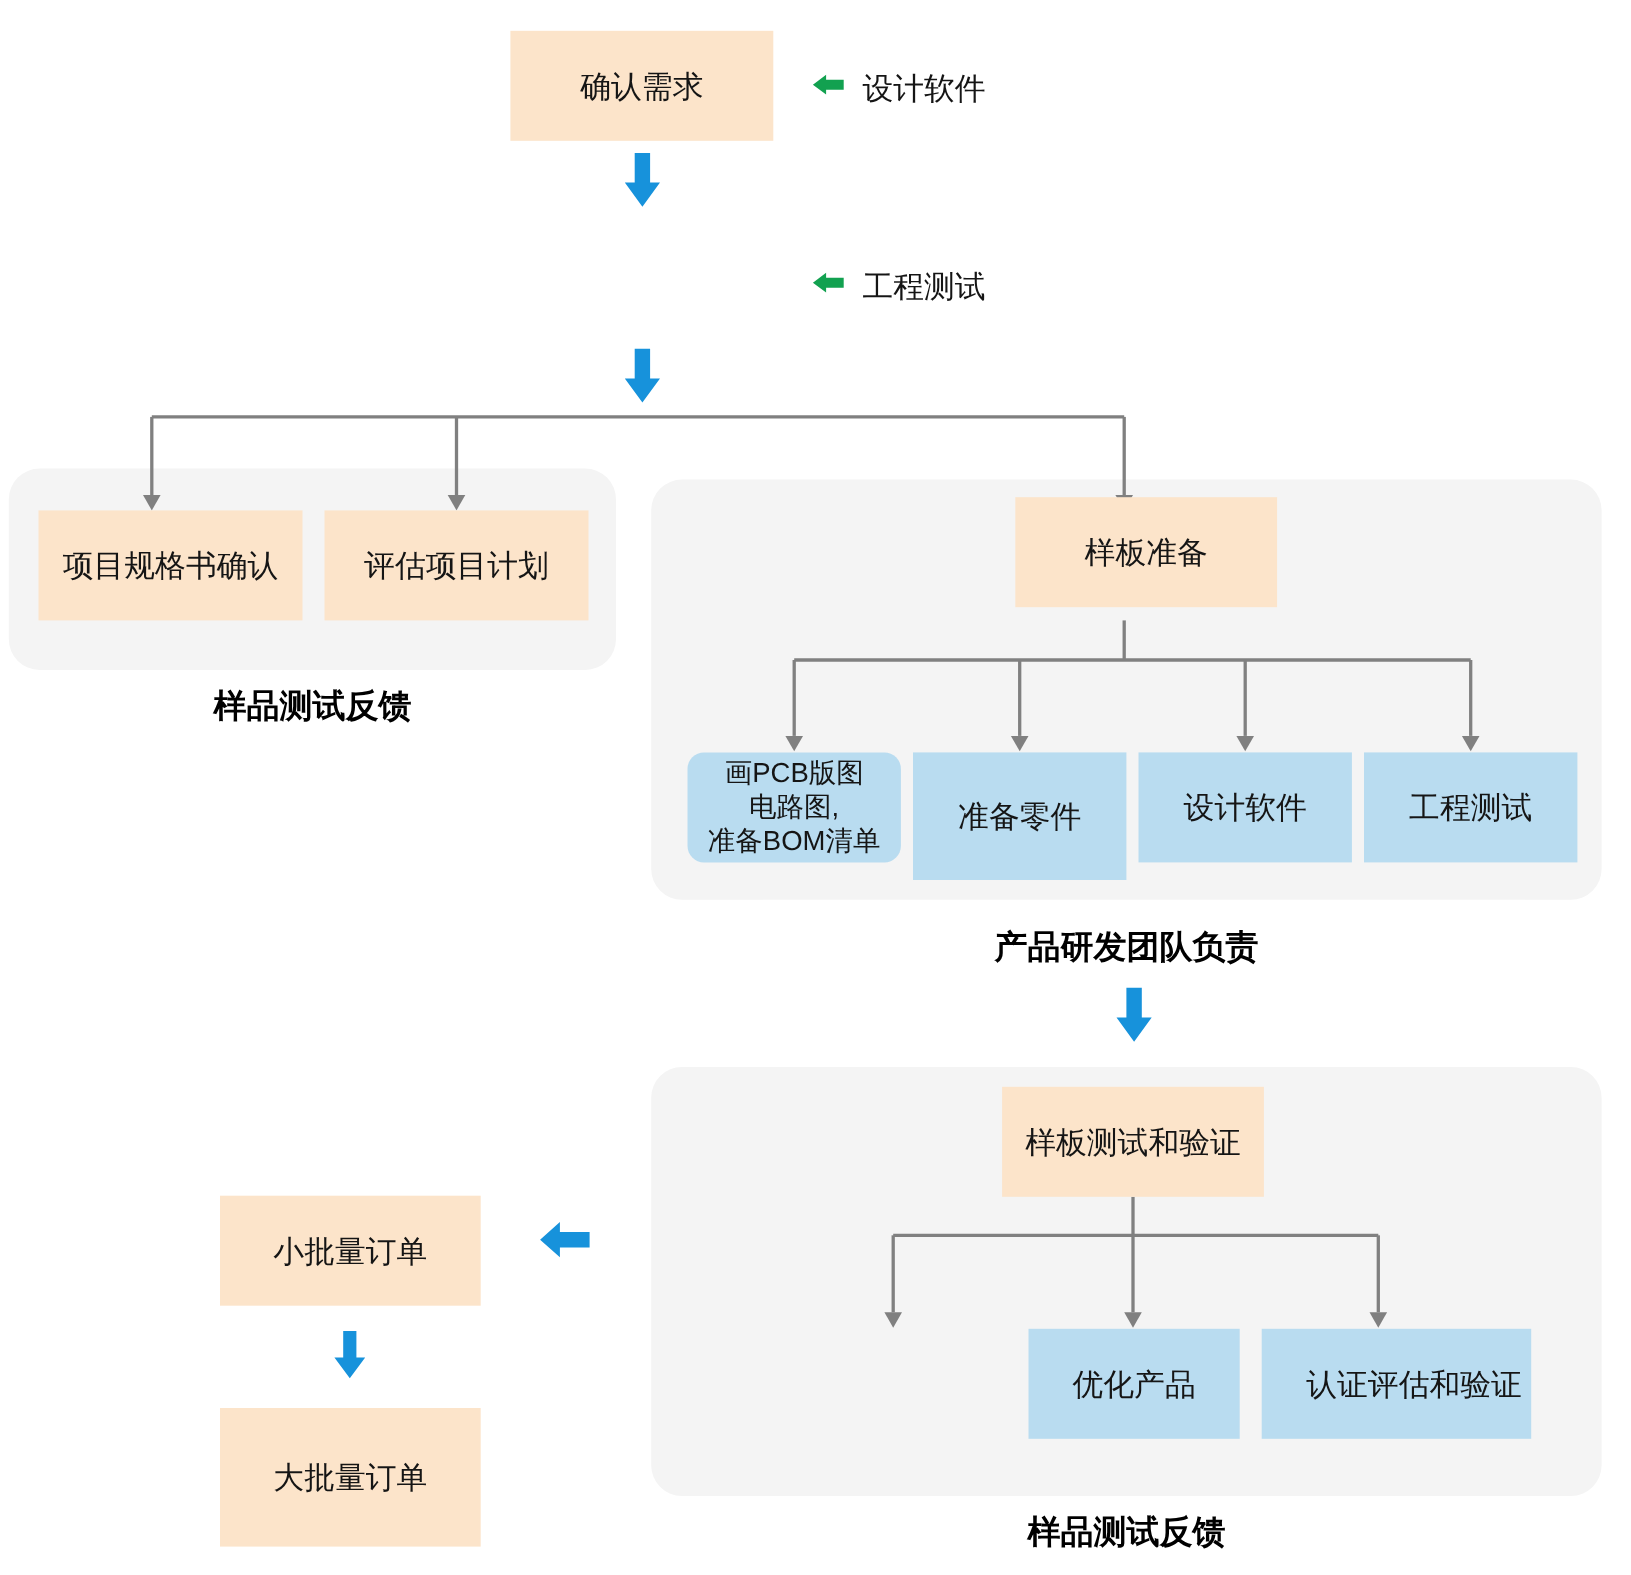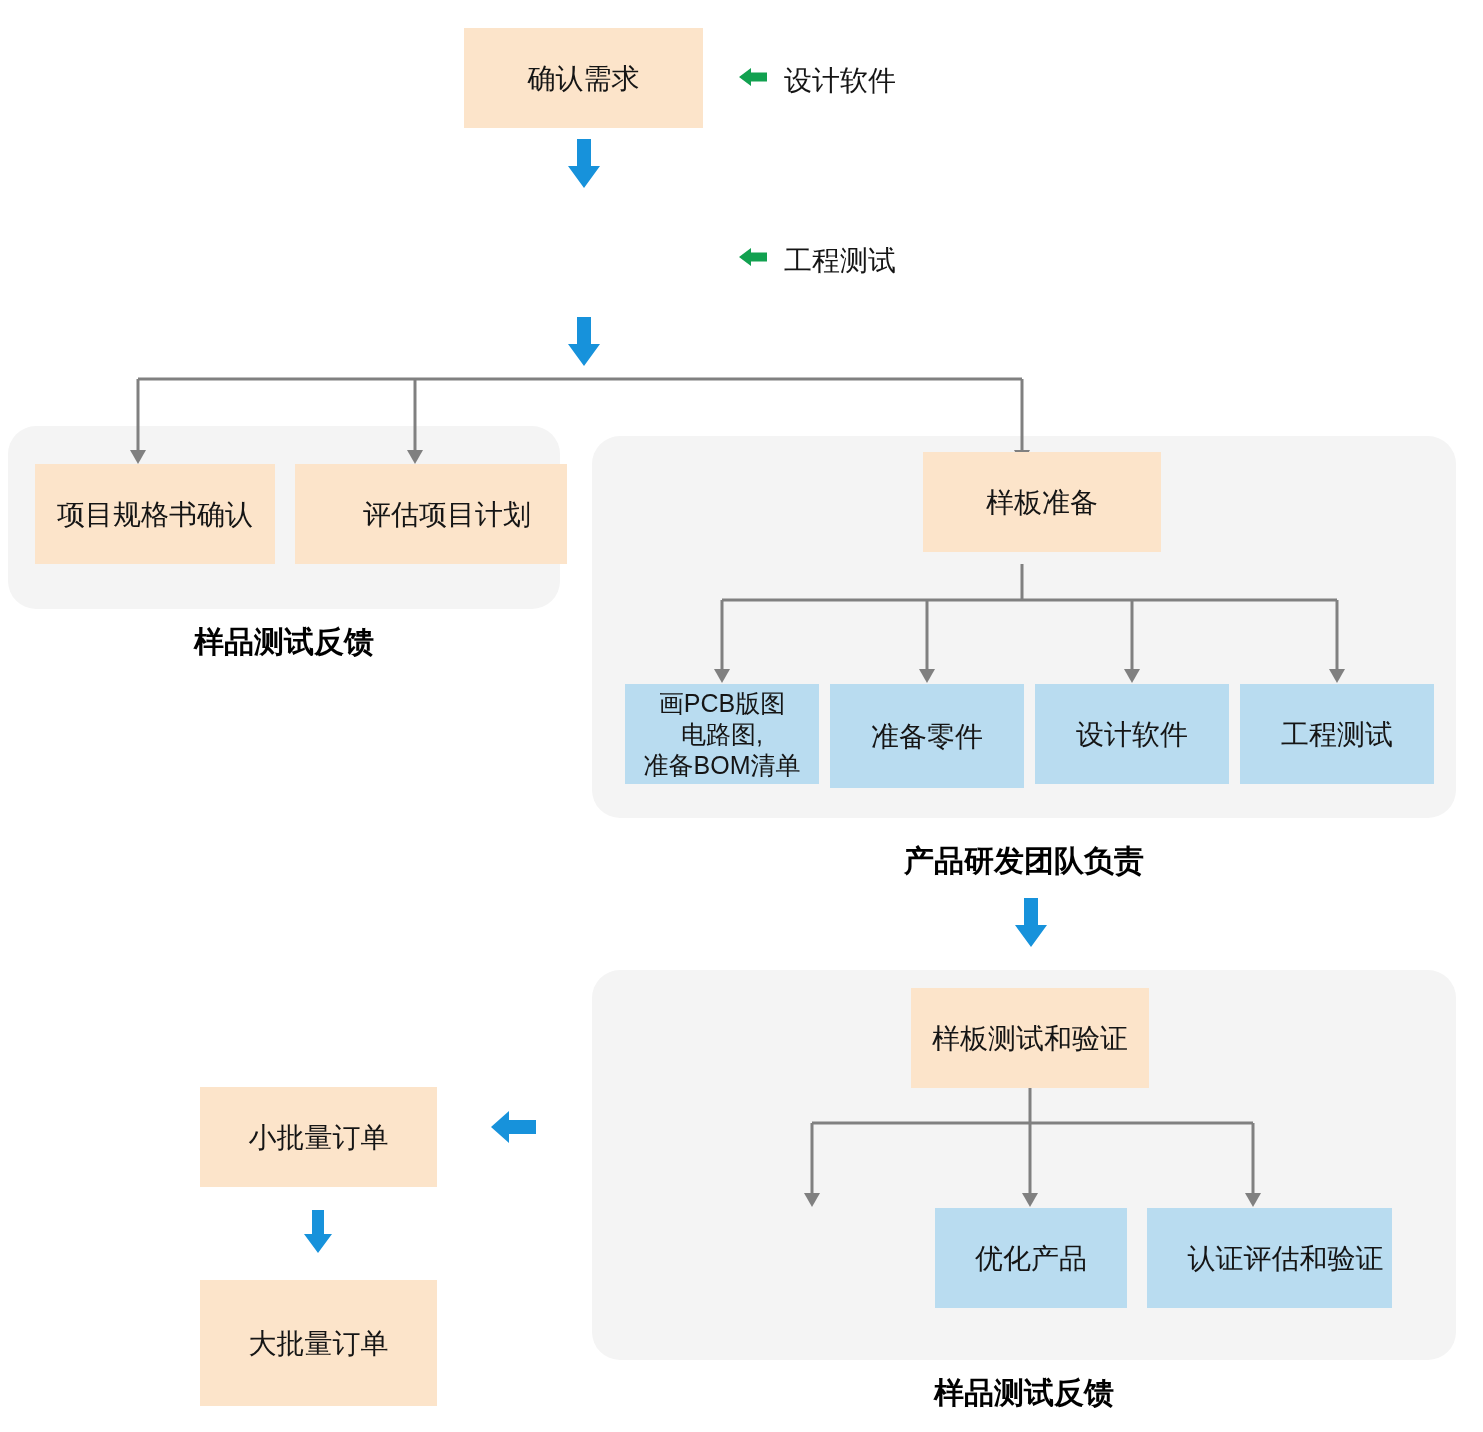--- a/index.html
+++ b/index.html
@@ -84,7 +84,7 @@
   <div class="annotation" style="left:784px;top:242px;">工程测试</div>
 
   <div class="node orange" style="left:35px;top:464px;width:240px;height:100px;">项目规格书确认</div>
-  <div class="node orange" style="left:295px;top:464px;width:240px;height:100px;padding-left:32px;">评估项目计划</div>
+  <div class="node orange" style="left:295px;top:464px;width:240px;height:100px;">评估项目计划</div>
   <div class="caption" style="left:8px;top:622px;width:552px;">样品测试反馈</div>
 
   <div class="node orange" style="left:903px;top:452px;width:238px;height:100px;margin-left:20px;">样板准备</div>

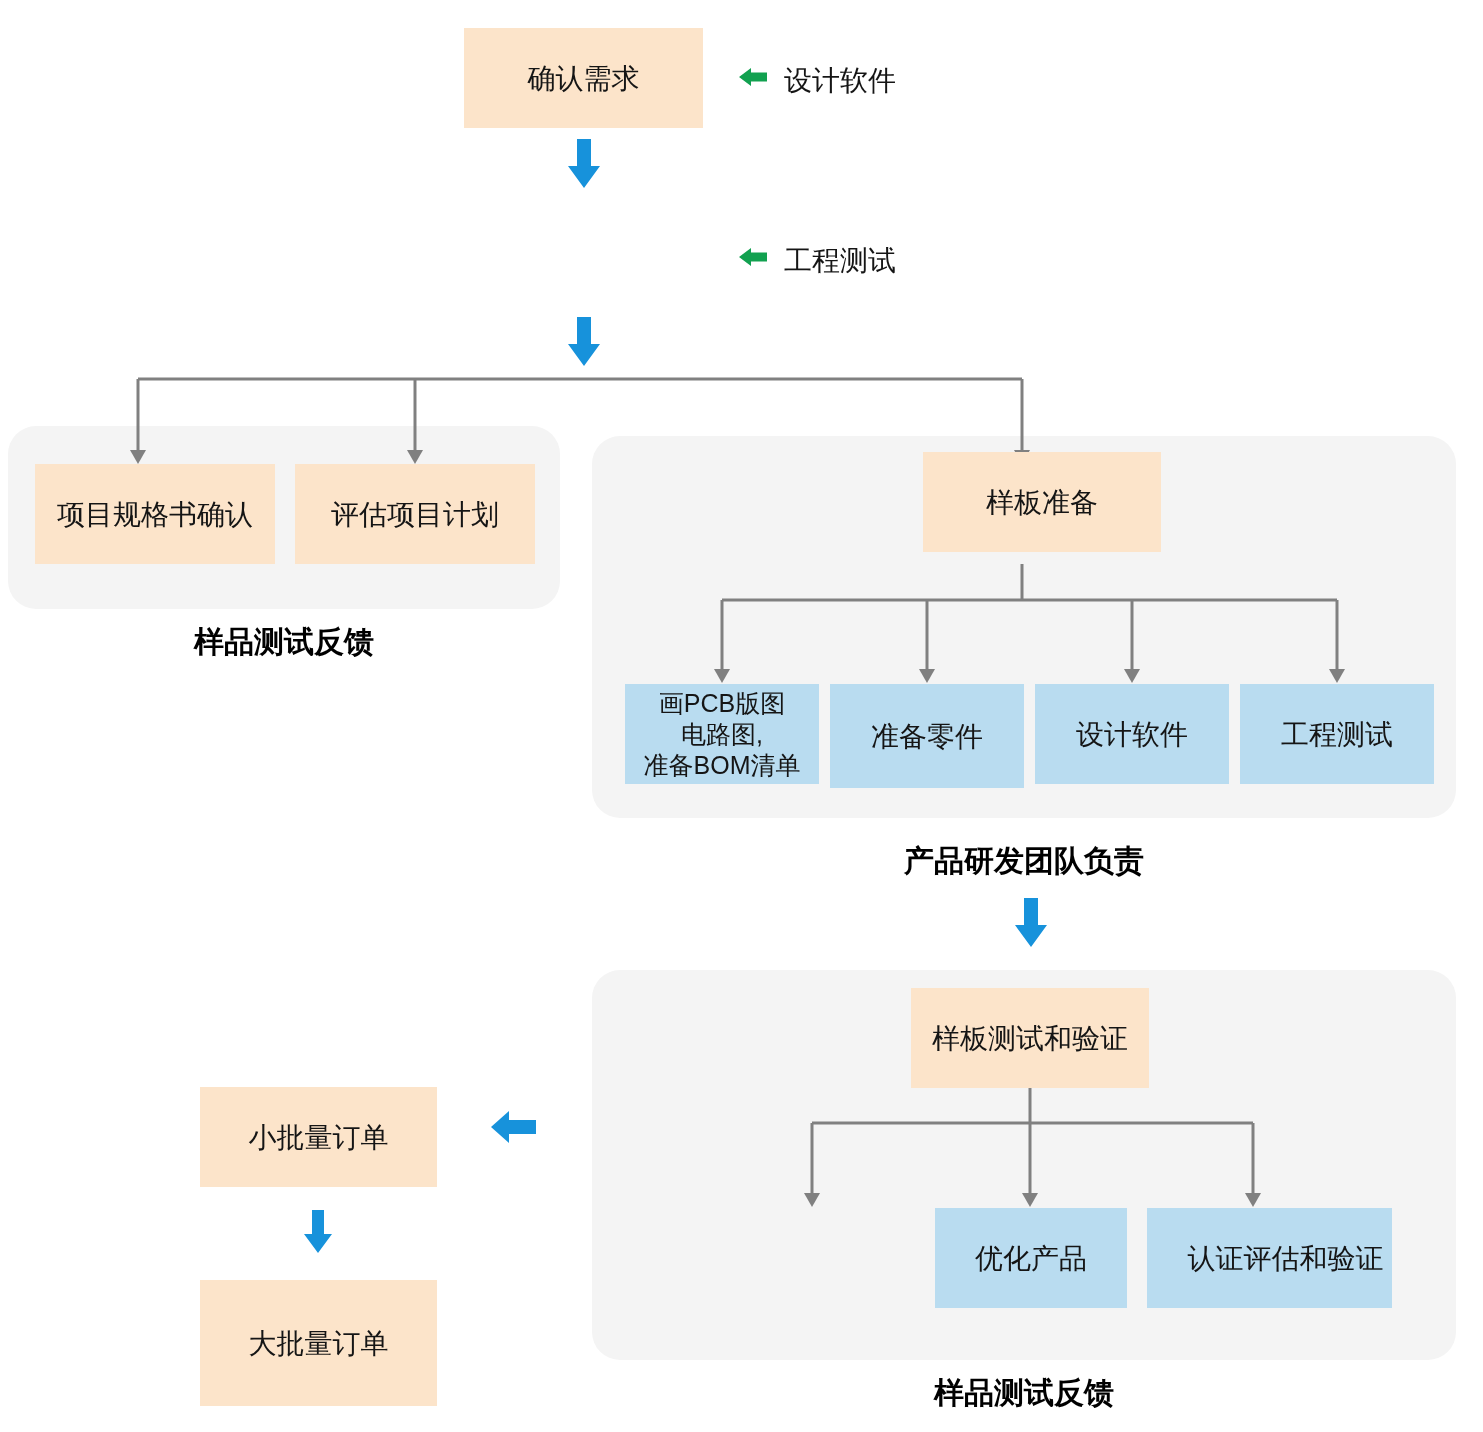--- a/index.html
+++ b/index.html
@@ -89,7 +89,7 @@
 
   <div class="node orange" style="left:903px;top:452px;width:238px;height:100px;margin-left:20px;">样板准备</div>
 
-  <div class="node blue multiline" style="left:625px;top:684px;width:194px;height:100px;">
+  <div class="node blue multiline" style="left:625px;top:684px;width:194px;height:100px;border-radius:15px;">
     <span>画PCB版图</span>
     <span>电路图,</span>
     <span>准备BOM清单</span>

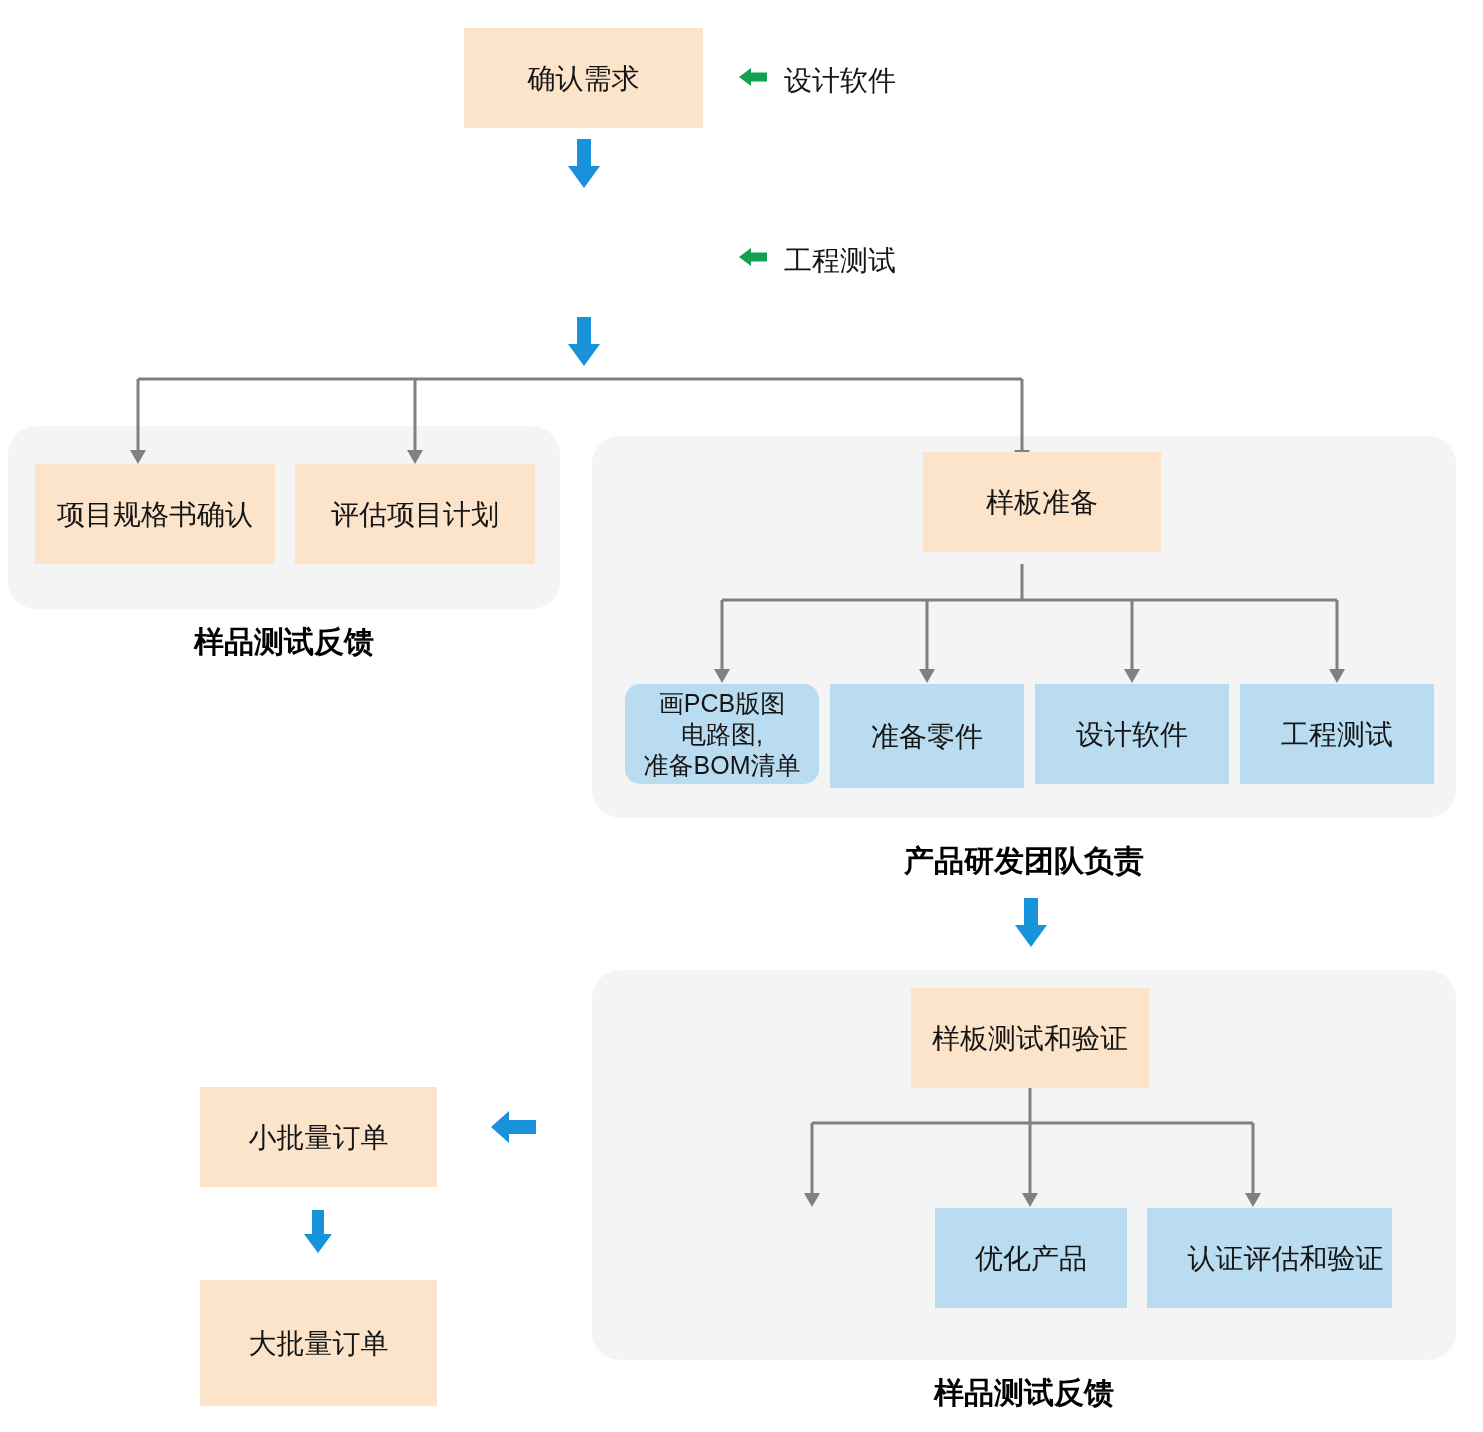--- a/index.html
+++ b/index.html
@@ -94,7 +94,7 @@
     <span>电路图,</span>
     <span>准备BOM清单</span>
   </div>
-  <div class="node blue" style="left:830px;top:684px;width:194px;height:104px;">准备零件</div>
+  <div class="node blue" style="left:830px;top:684px;width:194px;height:116px;">准备零件</div>
   <div class="node blue" style="left:1035px;top:684px;width:194px;height:100px;">设计软件</div>
   <div class="node blue" style="left:1240px;top:684px;width:194px;height:100px;">工程测试</div>
   <div class="caption" style="left:592px;top:841px;width:864px;">产品研发团队负责</div>

